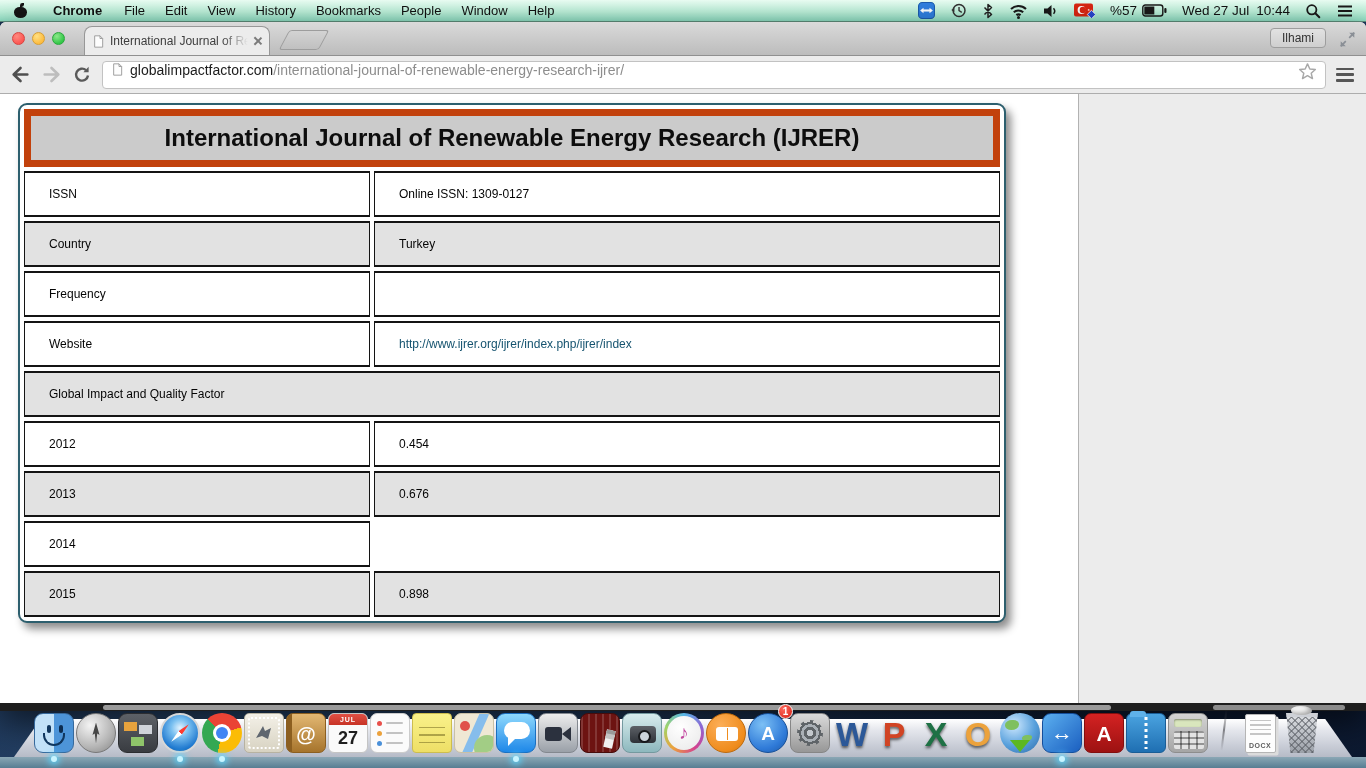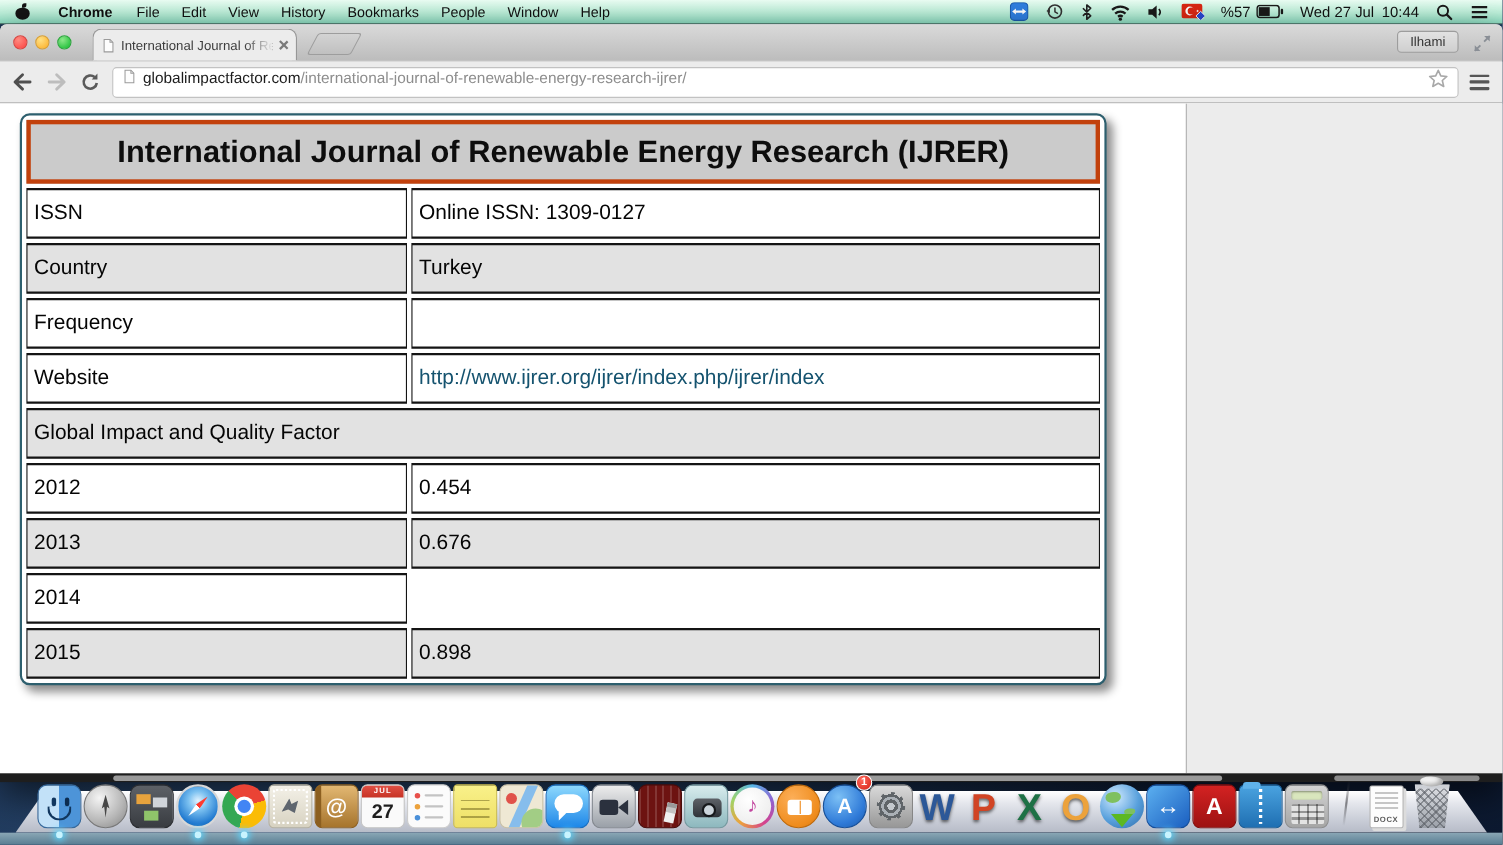--- a/index.html
+++ b/index.html
@@ -80,9 +80,9 @@
   .table-wrap { position:absolute; left:18px; top:9px; width:988px;
     border:2px solid #2d5f6e; border-radius:9px; padding:4px; background:#fff;
     box-shadow:5px 6px 9px rgba(0,0,0,.45); }
-  .t-header { height:58px; background:#cbcbcb; border:4px solid #c2410c; margin-bottom:4px;
+  .t-header { height:58px; background:#cbcbcb; border:7px solid #c2410c; margin-bottom:4px;
     display:flex; align-items:center; justify-content:center;
-    font-size:28px; font-weight:bold; color:#0d0d0d; }
+    font-size:24px; font-weight:bold; color:#0d0d0d; }
   .t-row { display:flex; gap:4px; margin-bottom:4px; height:46px; }
   .t-row:last-child { margin-bottom:0; }
   .t-cell { border:2px solid #141414; border-left-width:1px; border-right-width:1px;

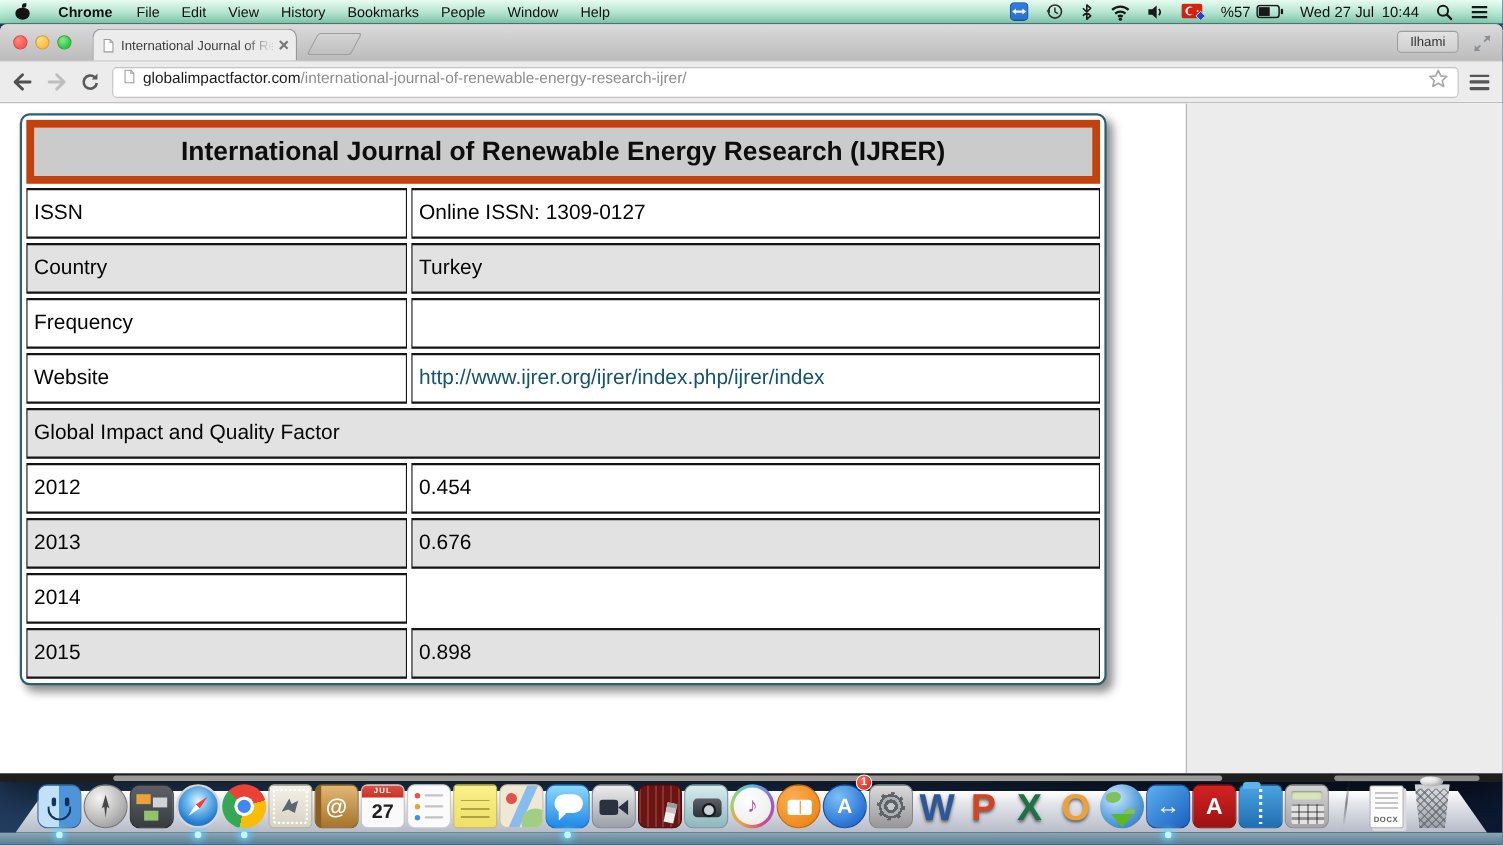--- a/index.html
+++ b/index.html
@@ -86,7 +86,7 @@
   .t-row { display:flex; gap:4px; margin-bottom:4px; height:46px; }
   .t-row:last-child { margin-bottom:0; }
   .t-cell { border:2px solid #141414; border-left-width:1px; border-right-width:1px;
-    background:#fff; display:flex; align-items:center; padding-left:6px; font-size:19px; color:#050505; }
+    background:#fff; display:flex; align-items:center; padding-left:24px; font-size:12px; color:#050505; }
   .t-row.shade .t-cell { background:#e2e2e2; }
   .t-cell.label { width:346px; flex:0 0 346px; }
   .t-cell.value { flex:1; }

